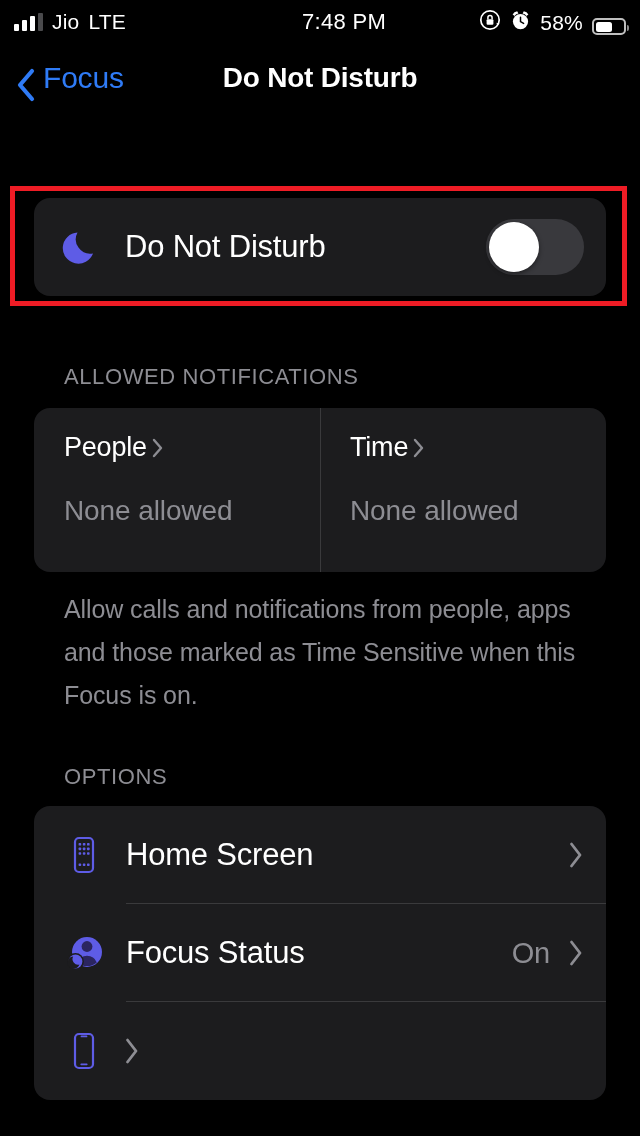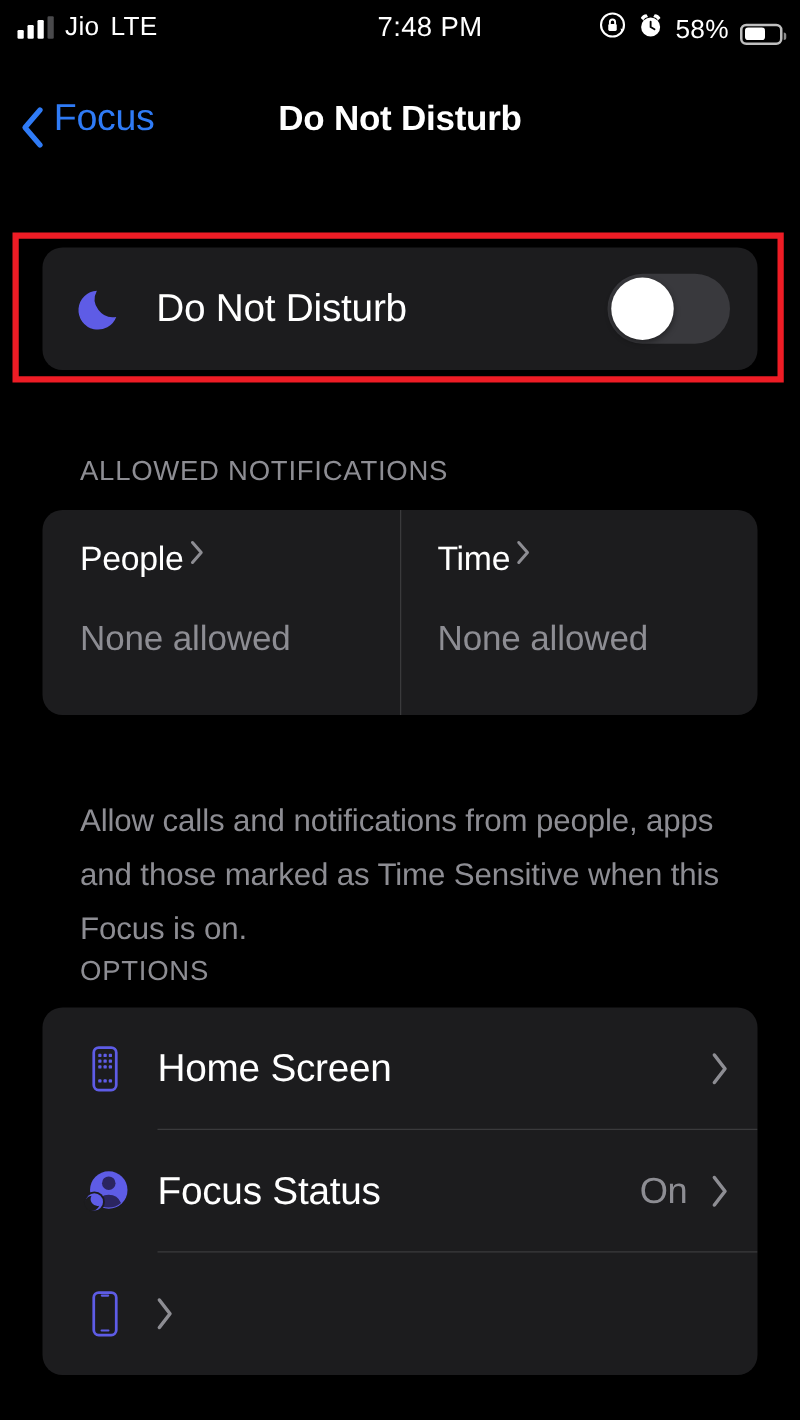--- a/index.html
+++ b/index.html
@@ -117,7 +117,7 @@
   
   #nav-bar {
     position: absolute;
-    top: 65px; left: 0;
+    top: 48px; left: 0;
     width: 640px;
     height: 60px;
   }

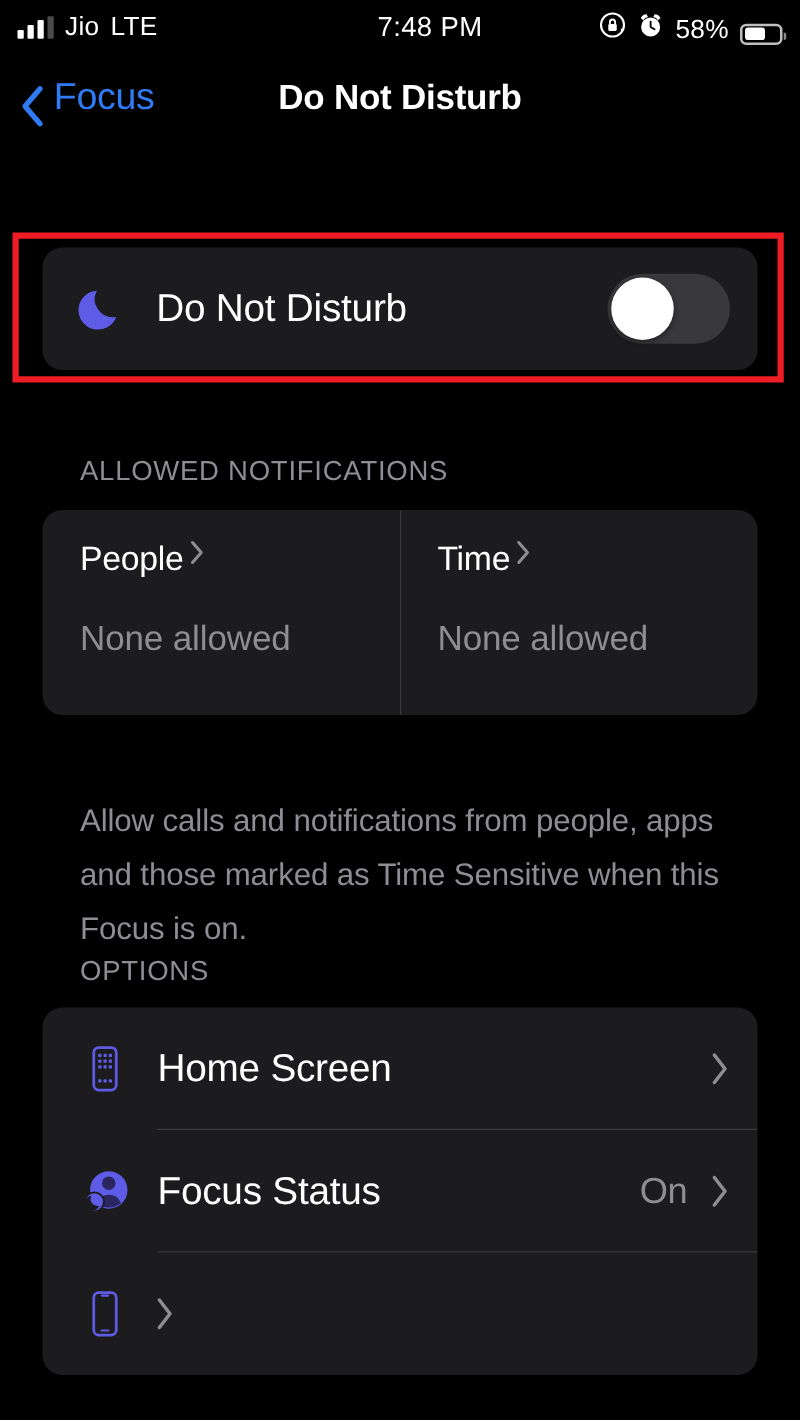--- a/index.html
+++ b/index.html
@@ -254,7 +254,7 @@
   }
   .allowed-title-row {
     display: flex;
-    align-items: flex-start;
+    align-items: center;
     gap: 4px;
   }
   .allowed-title {

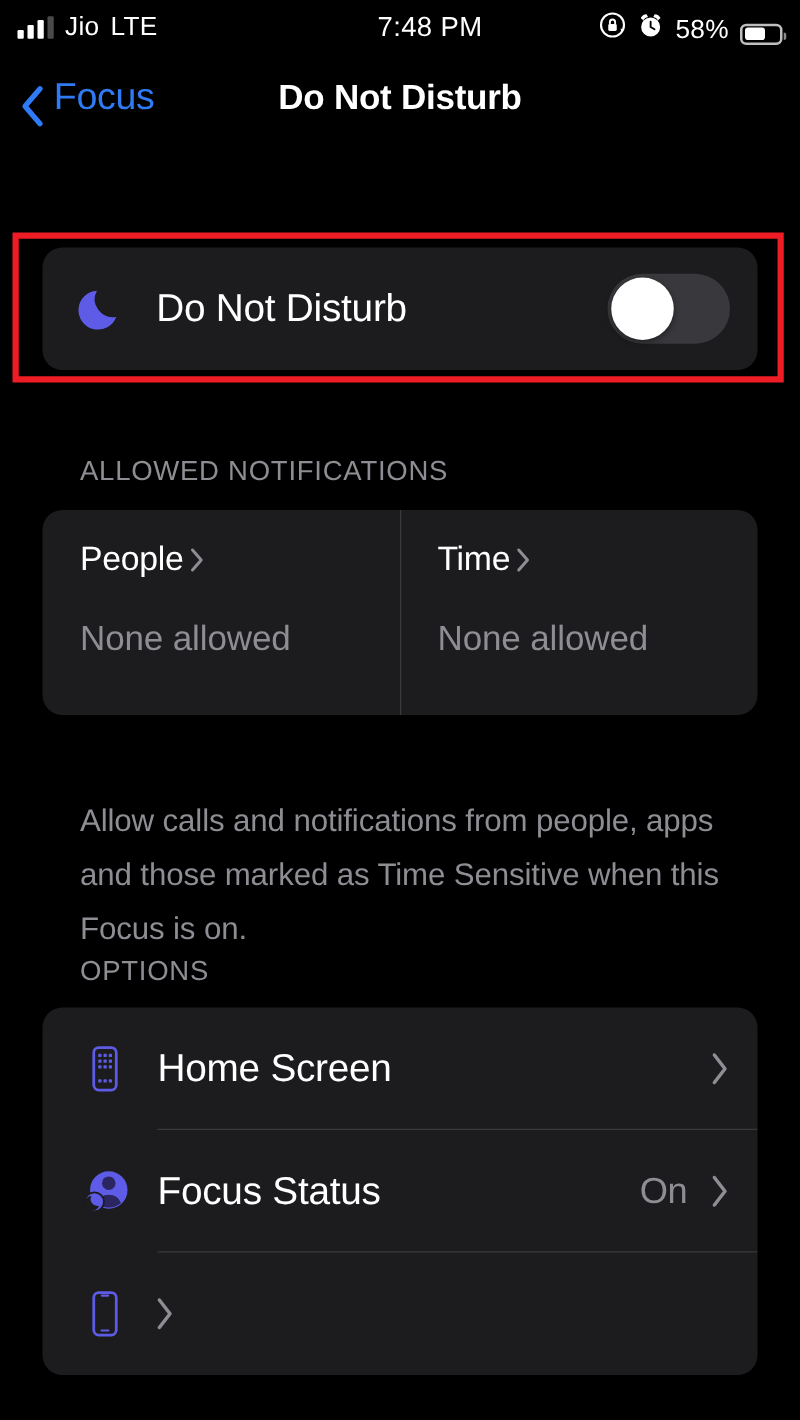--- a/index.html
+++ b/index.html
@@ -284,7 +284,6 @@
     line-height: 43px;
     color: #8d8d93;
     letter-spacing: -0.1px;
-    margin-top: 48px;
   }
 
   

